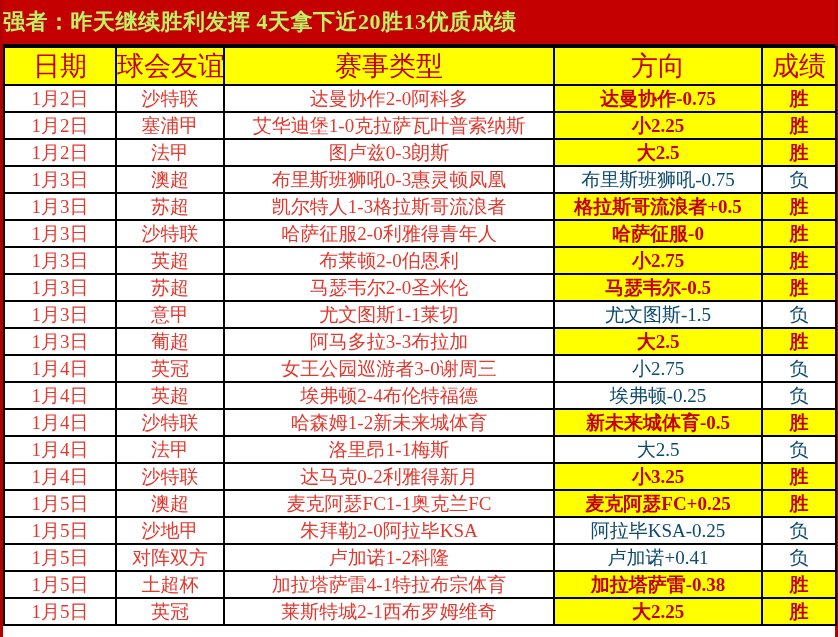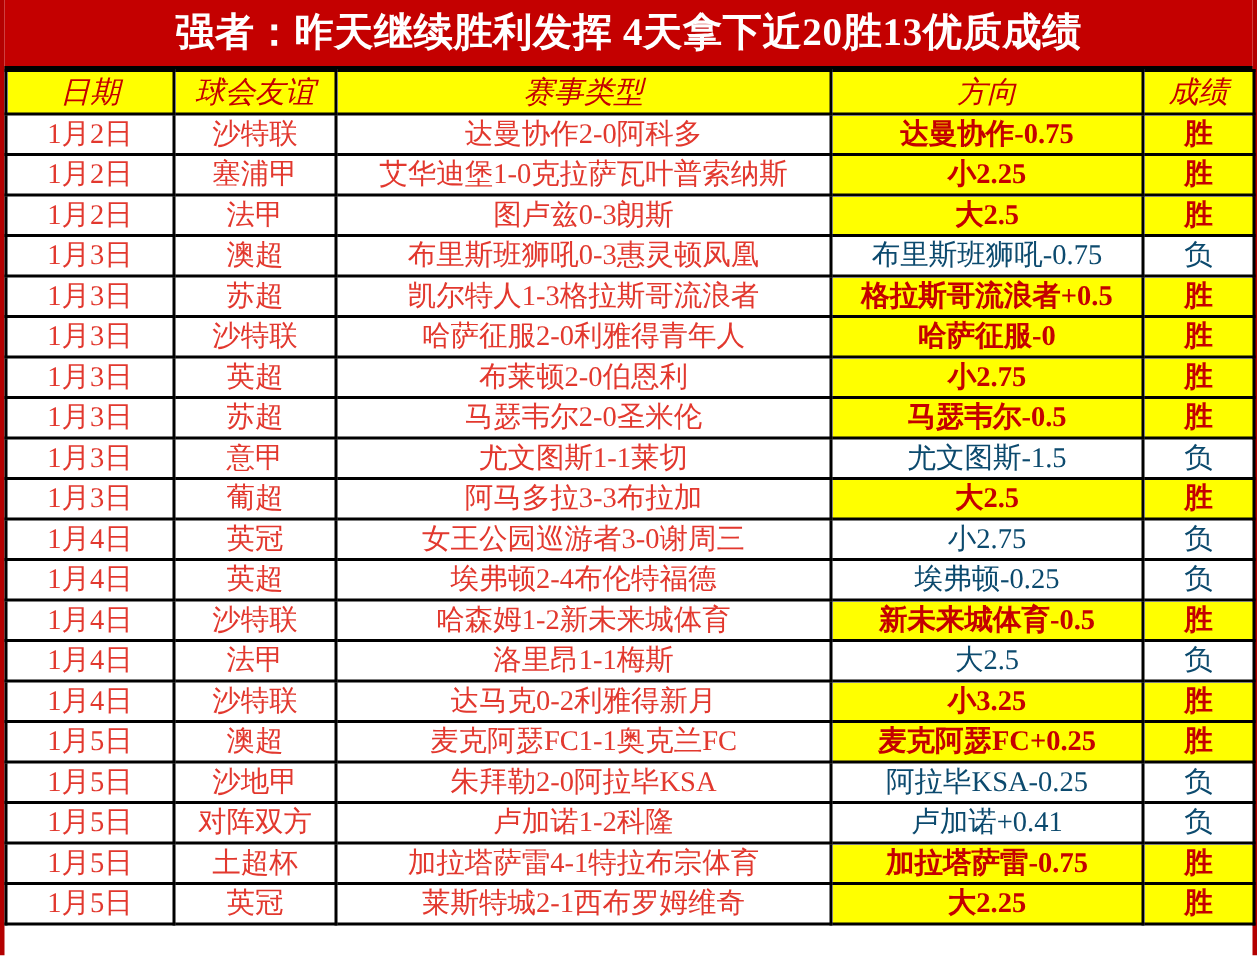--- a/index.html
+++ b/index.html
@@ -22,10 +22,9 @@
     height: 44px;
     line-height: 44px;
     background: var(--accent-red, #c40000);
-    color: #ffffff;
-    font-size: 26px;
+    color: #bef264;
+    font-size: 22px;
     font-weight: bold;
-    text-align: center;
     white-space: nowrap;
     border-bottom: 2px solid #000000;
     letter-spacing: 0.5px;

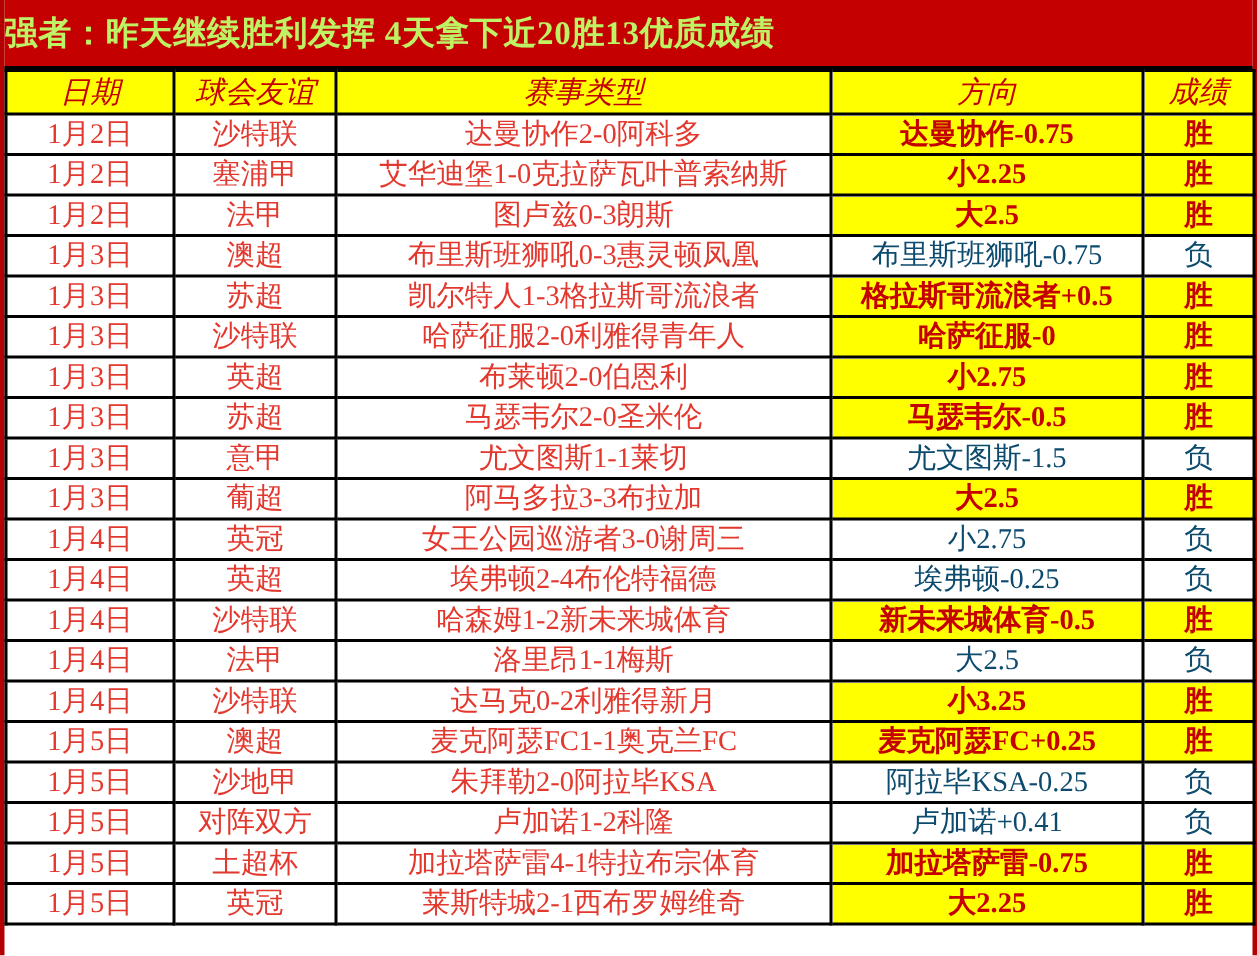--- a/index.html
+++ b/index.html
@@ -46,9 +46,8 @@
     height: 24px;
     background: var(--hl-yellow, #ffff00);
     color: var(--accent-red, #c00000);
-    font-size: 20px;
+    font-size: 27px;
     font-weight: normal;
-    font-style: italic;
   }
   table.results td {
     height: 25px;

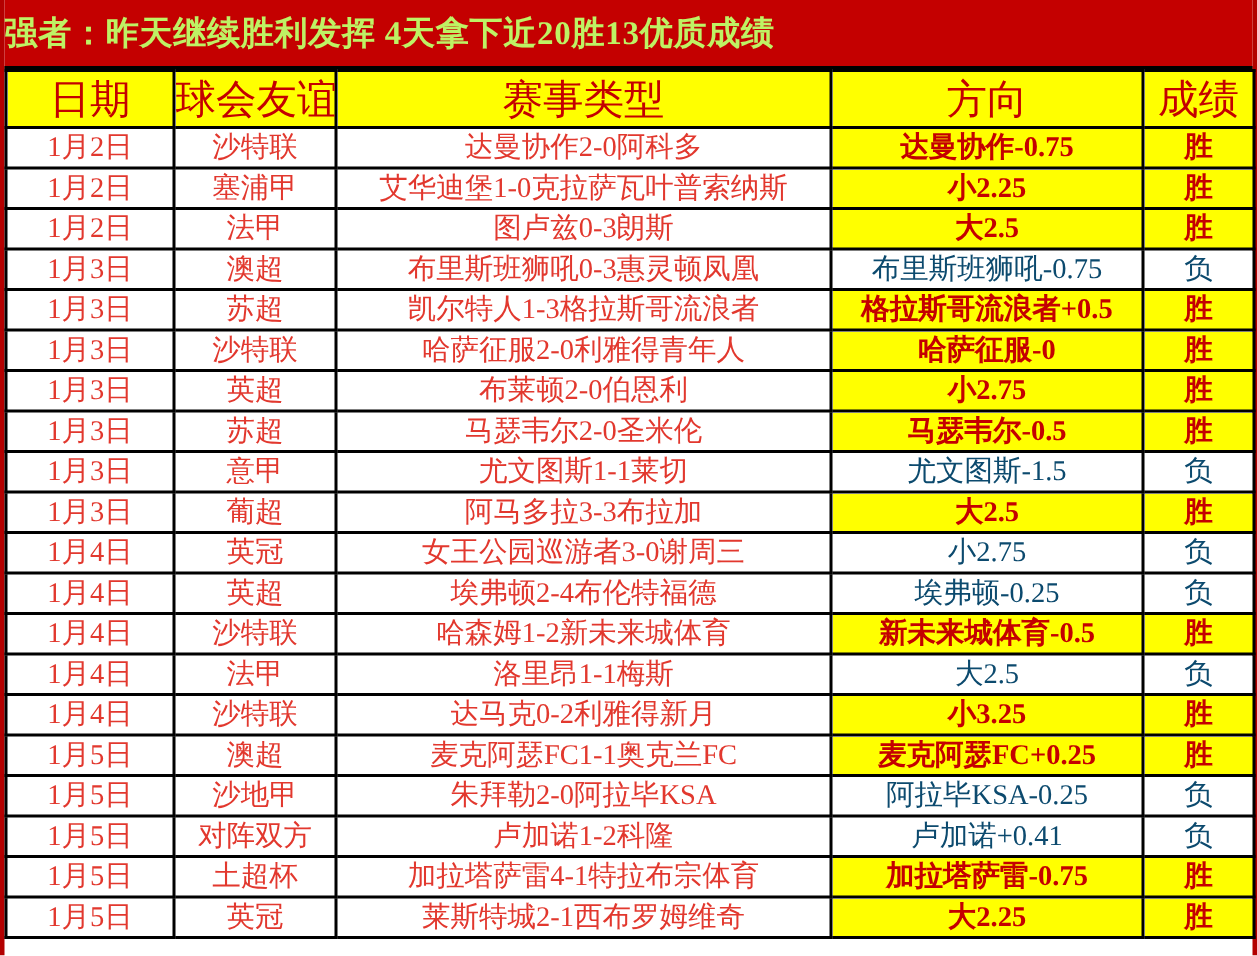--- a/index.html
+++ b/index.html
@@ -225,7 +225,7 @@
           <td>1月5日</td>
           <td>土超杯</td>
           <td>加拉塔萨雷4-1特拉布宗体育</td>
-          <td>加拉塔萨雷-0.75</td>
+          <td>加拉塔萨雷-0.38</td>
           <td>胜</td>
         </tr>
         <tr class="win">

